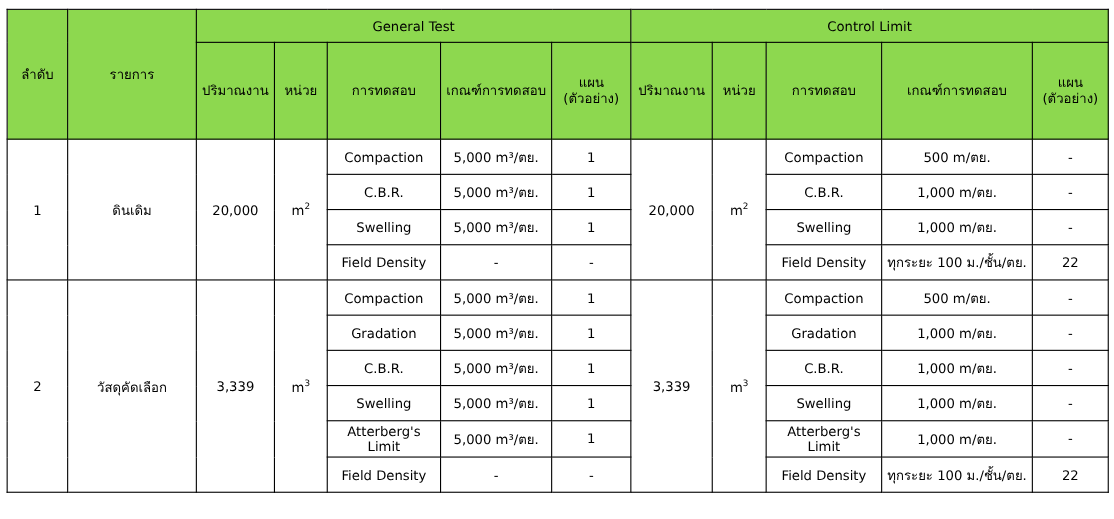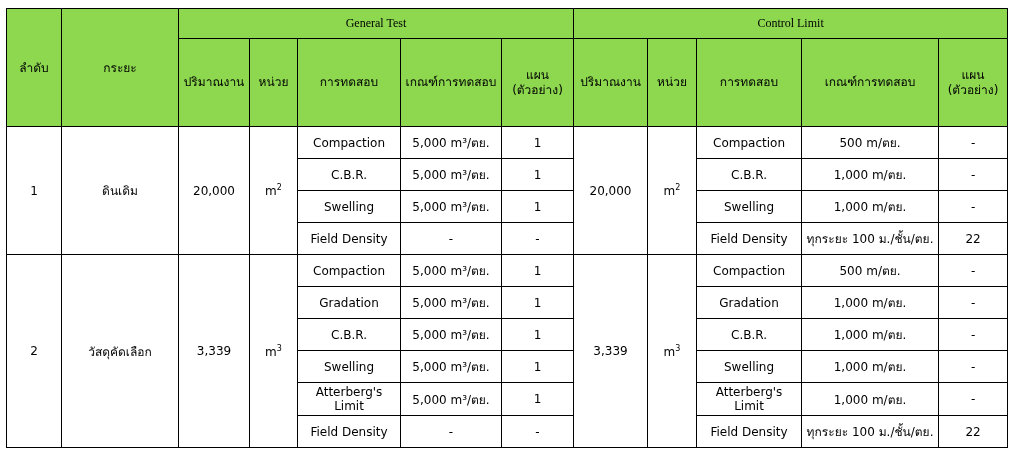--- a/index.html
+++ b/index.html
@@ -41,7 +41,6 @@
   .hdr-group {
     height: 30px;
     font-size: 12.5px;
-    font-family: Liberation Serif, serif;
   }
   .hdr-cell {
     height: 88px;

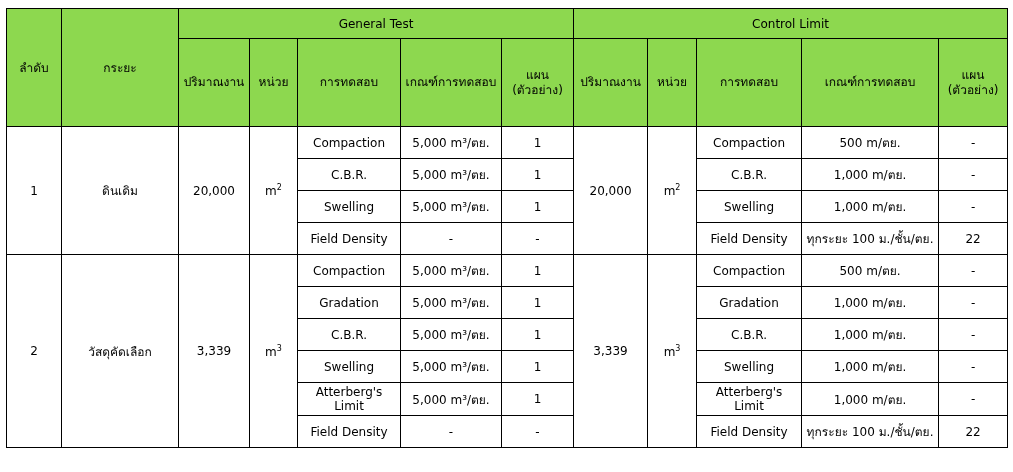--- a/index.html
+++ b/index.html
@@ -84,7 +84,7 @@
     <thead>
       <tr>
         <th class="hdr corner" rowspan="2">ลำดับ</th>
-        <th class="hdr corner" rowspan="2">กระยะ</th>
+        <th class="hdr corner" rowspan="2">รายการ</th>
         <th class="hdr hdr-group" colspan="5">General Test</th>
         <th class="hdr hdr-group" colspan="5">Control Limit</th>
       </tr>

